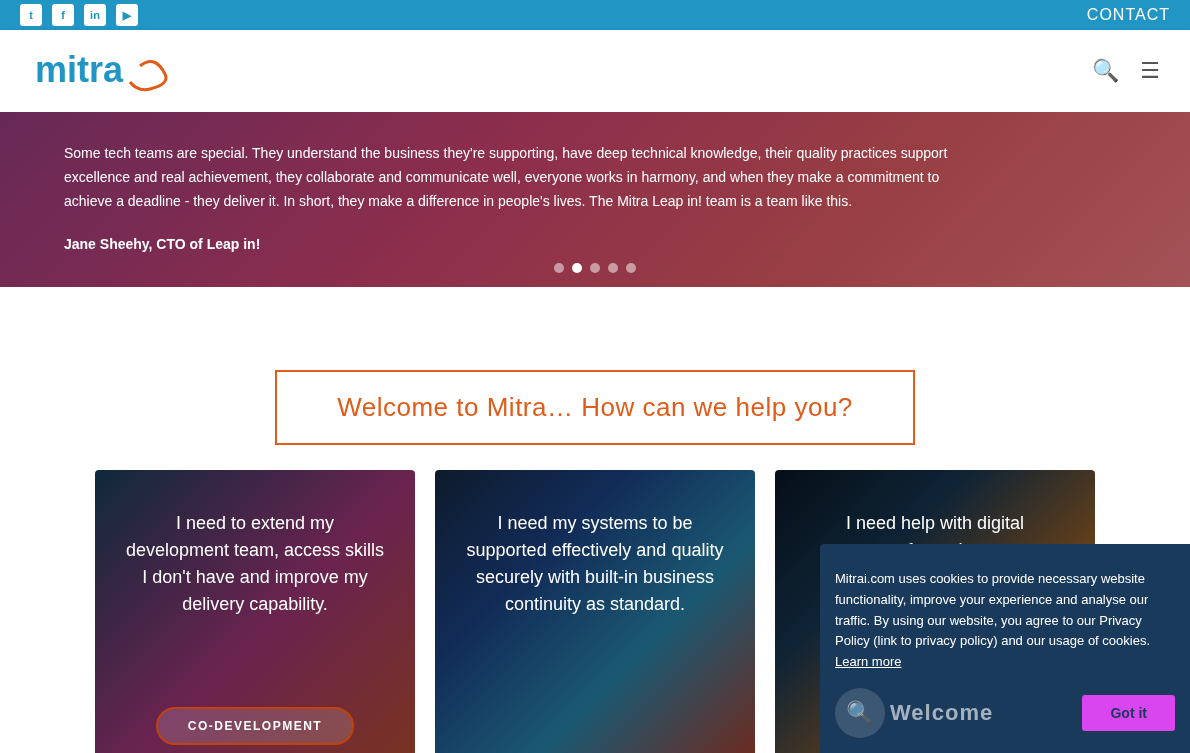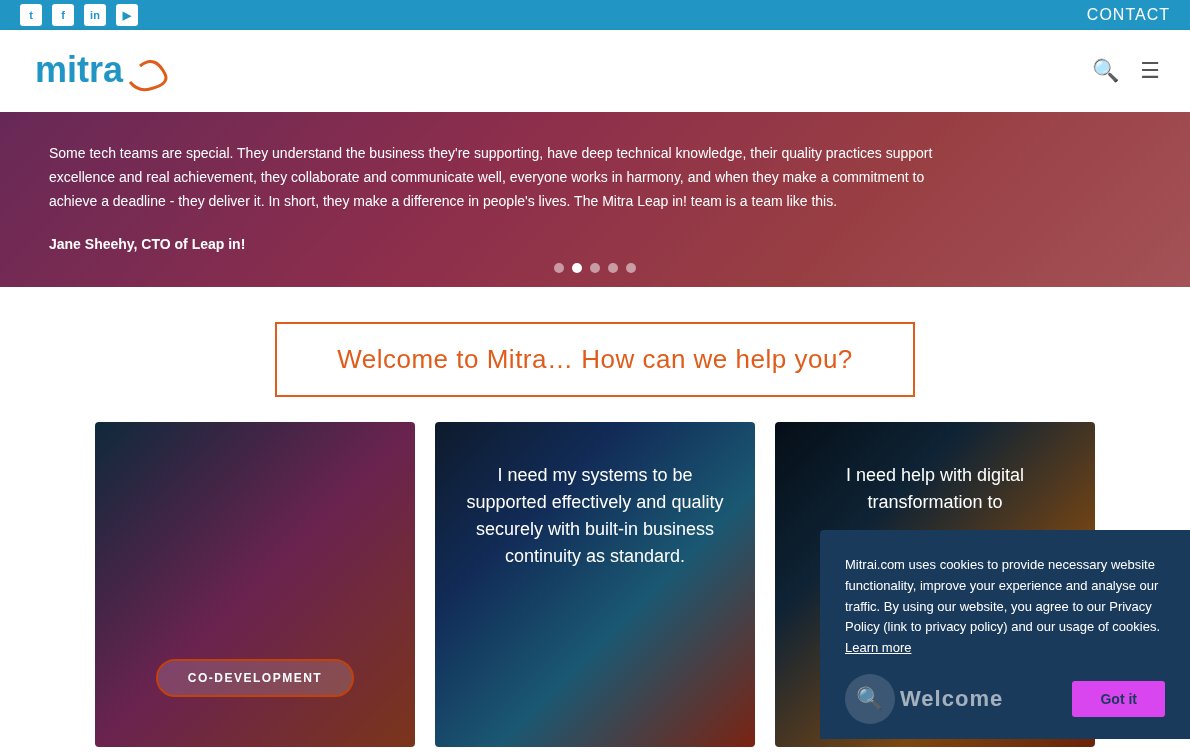--- a/index.html
+++ b/index.html
@@ -48,7 +48,7 @@
       min-height: 175px;
       display: flex;
       align-items: flex-end;
-      padding: 30px 49px;
+      padding: 30px 64px;
       position: relative;
     }
     .hero-overlay {

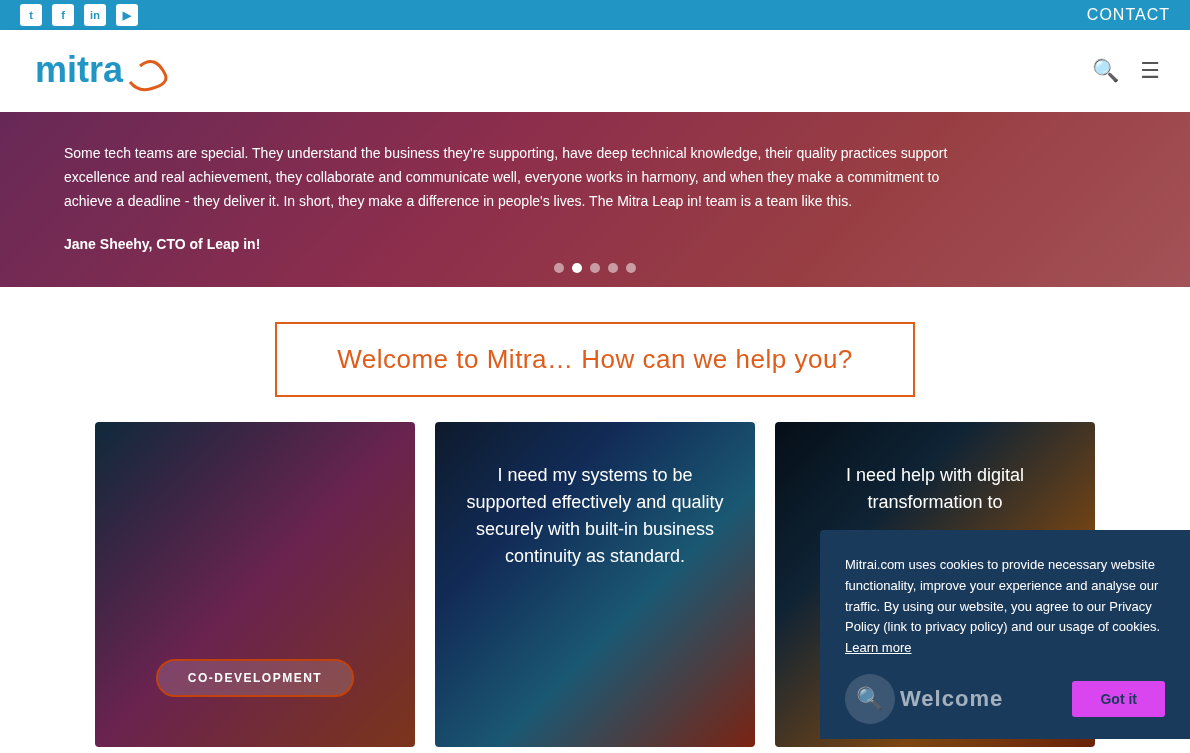--- a/index.html
+++ b/index.html
@@ -90,6 +90,7 @@
       align-items: center;
       padding: 35px 20px 25px;
       background: #fff;
+      margin-top: 48px;
     }
     .welcome-box {
       border: 2px solid #e05c1a;

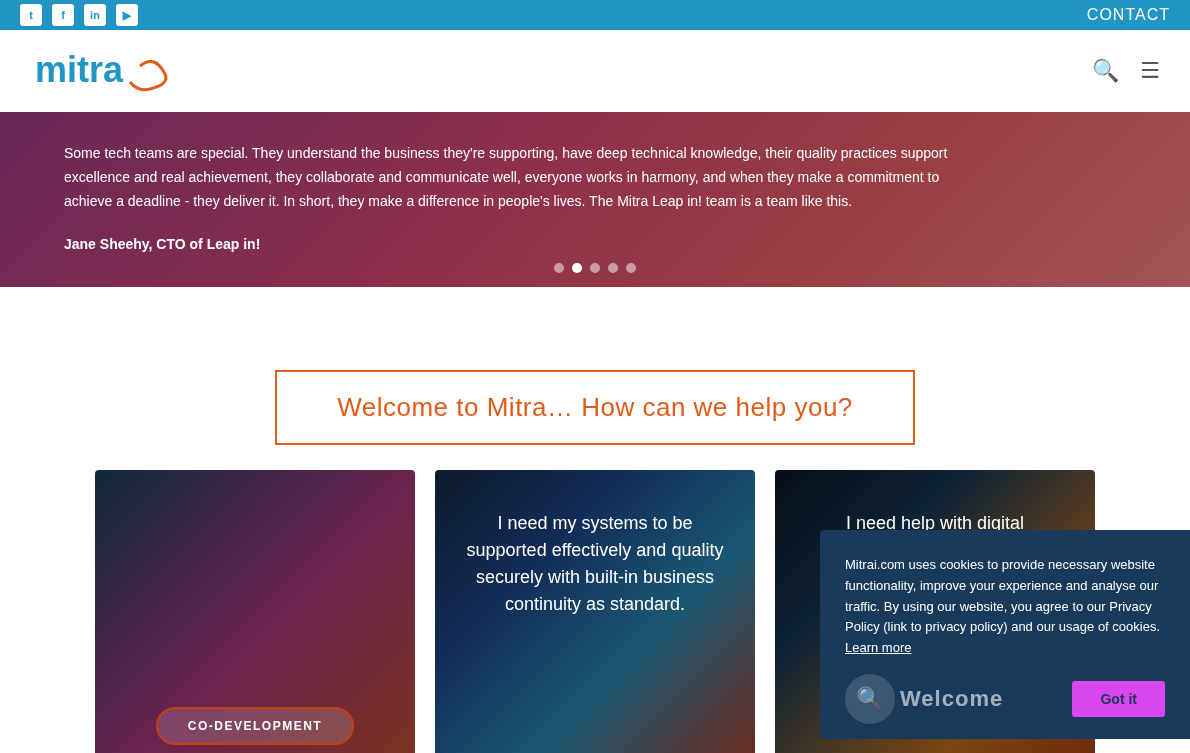--- a/index.html
+++ b/index.html
@@ -277,6 +277,7 @@
   <div class="card">
     <div class="card-bg card-bg-1"></div>
     <div class="card-content">
+      <h3>I need to extend my development team, access skills I don't have and improve my delivery capability.</h3>
       <button class="card-btn">CO-DEVELOPMENT</button>
     </div>
   </div>

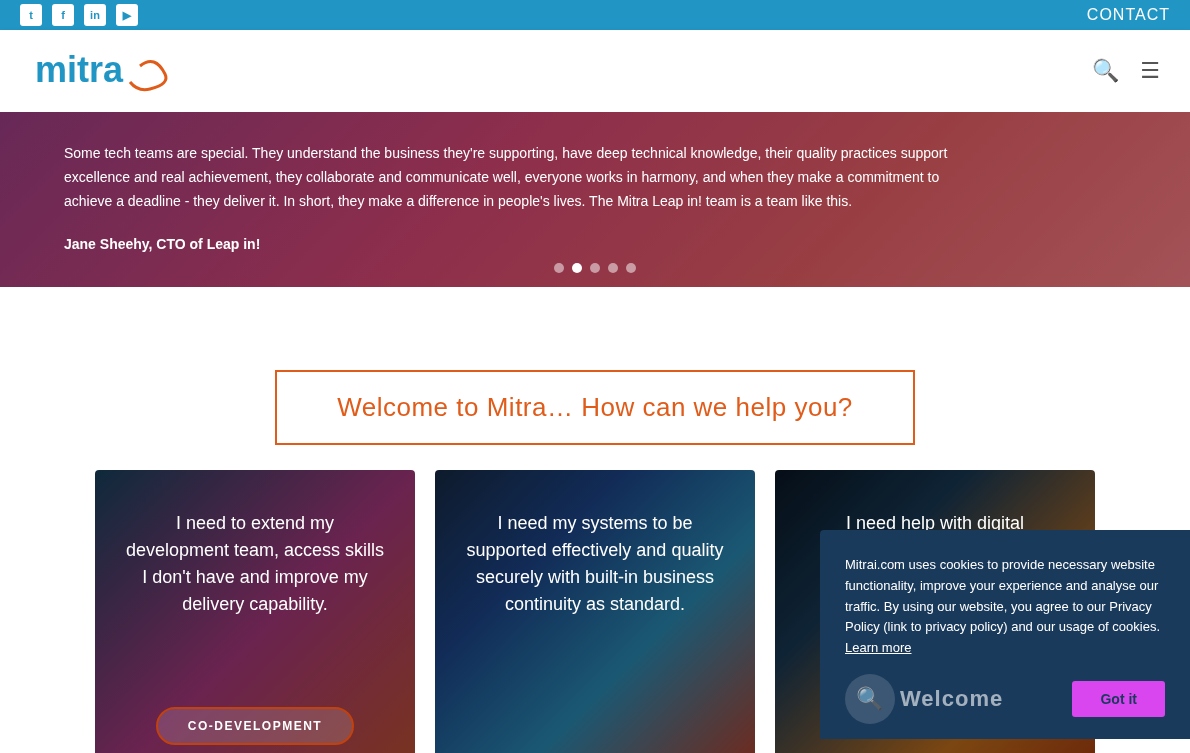--- a/index.html
+++ b/index.html
@@ -174,12 +174,12 @@
     
     .cookie-banner {
       position: fixed;
-      bottom: 14px;
+      bottom: 0;
       right: 0;
       width: 370px;
       background: #1a3a5c;
       color: #fff;
-      padding: 25px 25px 15px;
+      padding: 25px 15px 15px;
       z-index: 1000;
       border-radius: 4px 0 0 0;
     }

